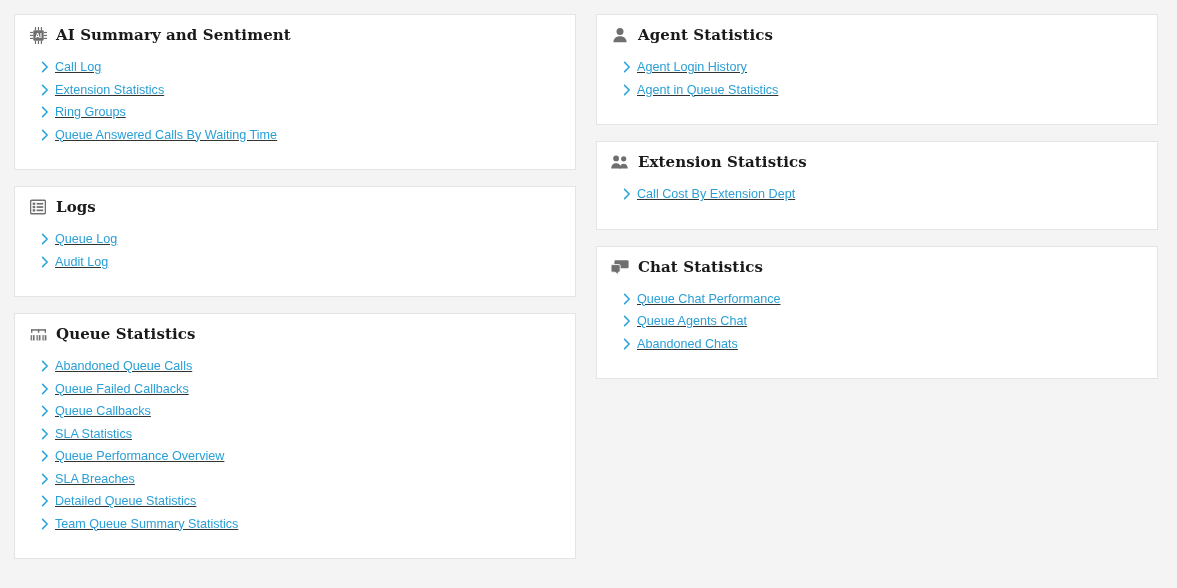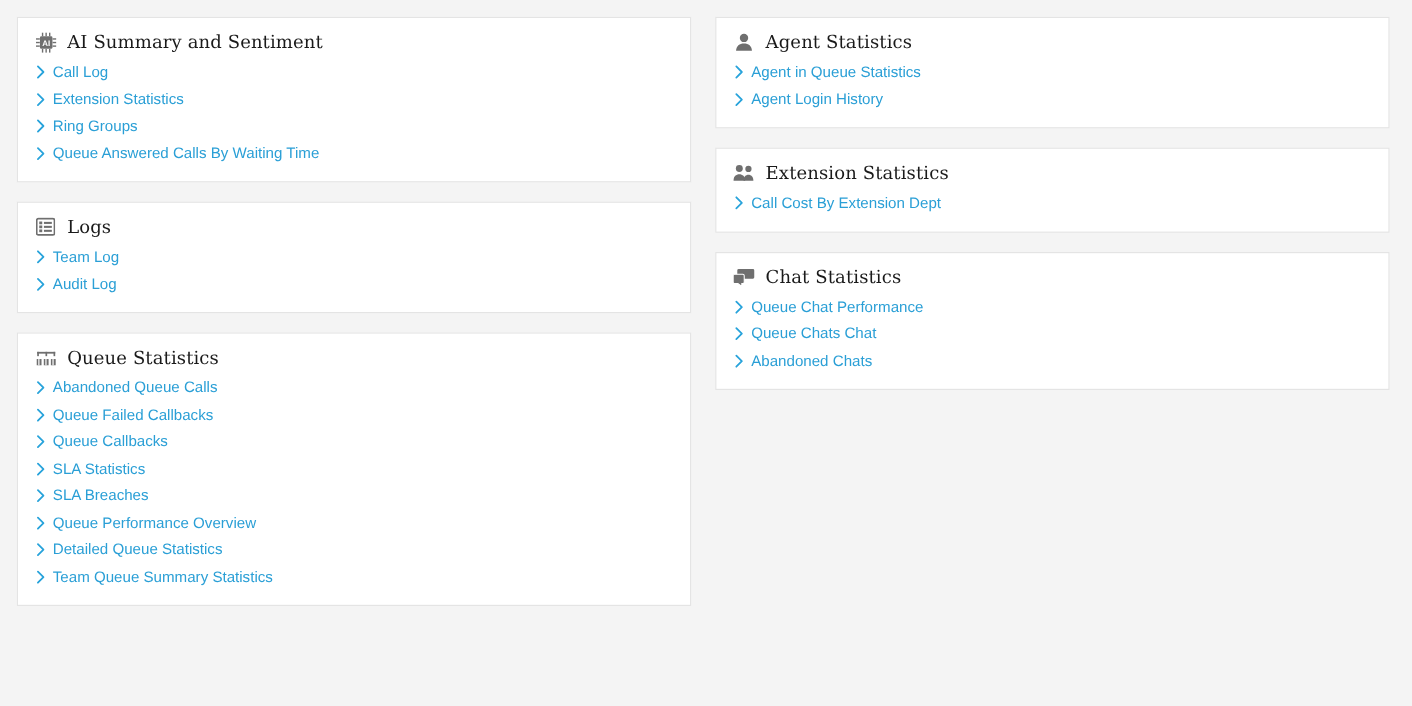--- a/index.html
+++ b/index.html
@@ -51,7 +51,7 @@
   }
   .card-title {
     font-family: "DejaVu Serif", "Liberation Serif", serif;
-    font-weight: normal;
+    font-weight: bold;
     font-size: 15px;
     color: #1a1a1a;
     letter-spacing: 0.1px;

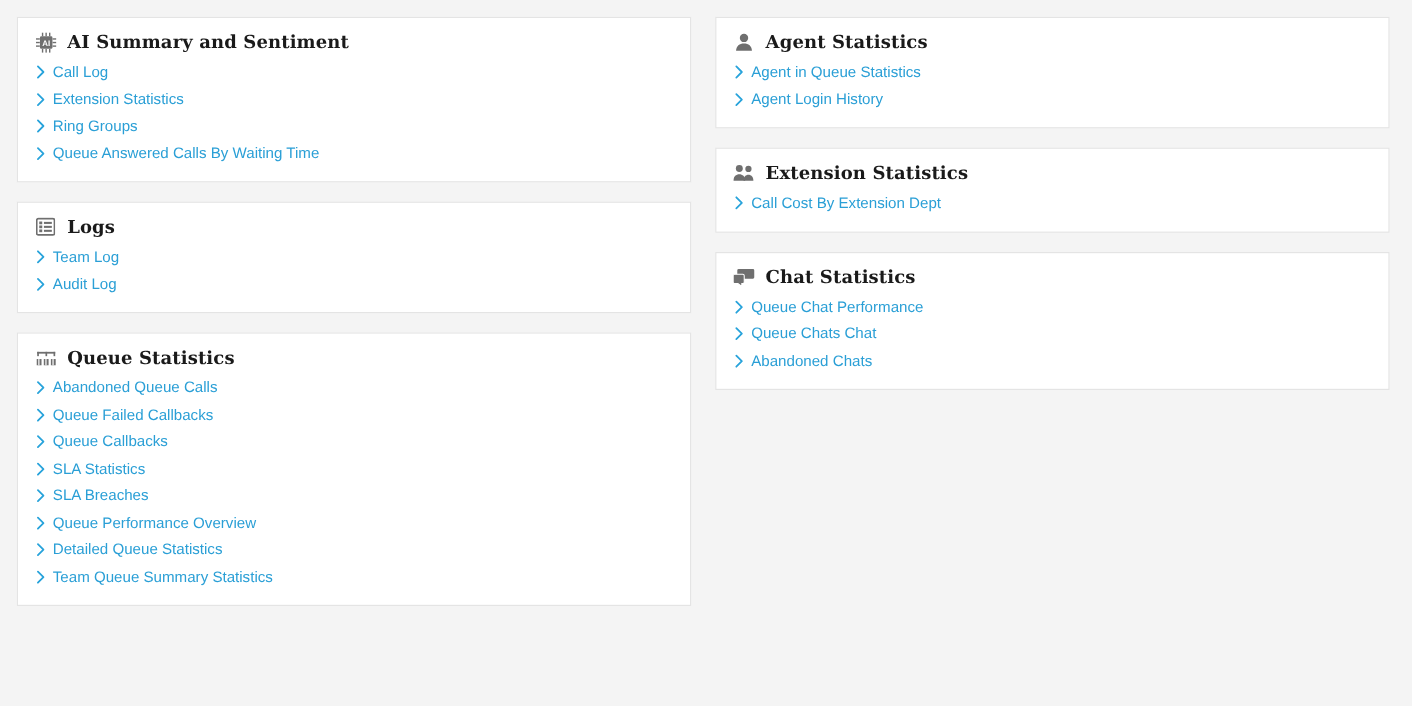--- a/index.html
+++ b/index.html
@@ -70,8 +70,9 @@
 
   .link-list {
     list-style: none;
-    margin: 0;
+    margin: 11px;
     padding: 0;
+    text-decoration: underline;
   }
   .link-item {
     display: flex;

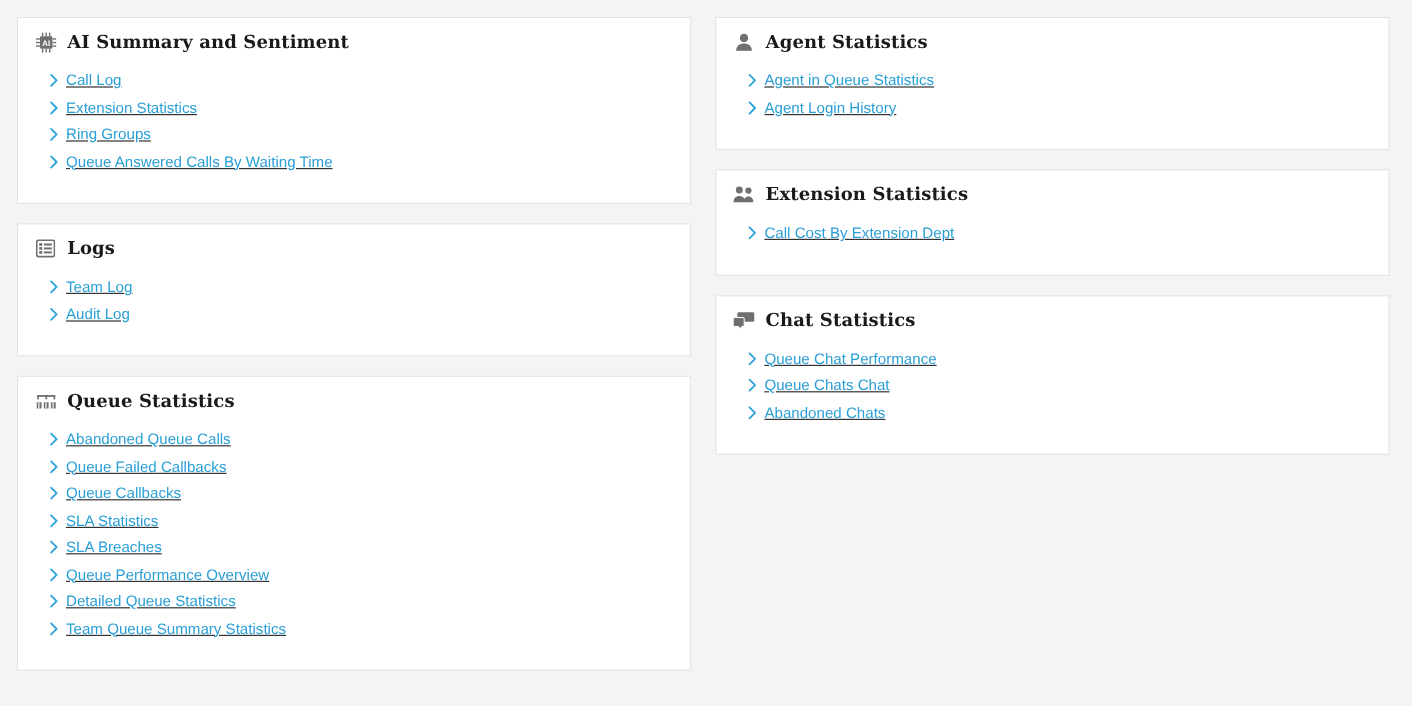--- a/index.html
+++ b/index.html
@@ -300,15 +300,15 @@
                   <polyline points="1.6,1.4 6.2,6 1.6,10.6"></polyline>
                 </svg>
               </span>
+              <a class="link-label">Agent Login History</a>
+            </li>
+            <li class="link-item">
+              <span class="chev">
+                <svg width="8" height="12" viewBox="0 0 8 12" fill="none" stroke="currentColor" stroke-width="1.5" stroke-linecap="round" stroke-linejoin="round">
+                  <polyline points="1.6,1.4 6.2,6 1.6,10.6"></polyline>
+                </svg>
+              </span>
               <a class="link-label">Agent in Queue Statistics</a>
-            </li>
-            <li class="link-item">
-              <span class="chev">
-                <svg width="8" height="12" viewBox="0 0 8 12" fill="none" stroke="currentColor" stroke-width="1.5" stroke-linecap="round" stroke-linejoin="round">
-                  <polyline points="1.6,1.4 6.2,6 1.6,10.6"></polyline>
-                </svg>
-              </span>
-              <a class="link-label">Agent Login History</a>
             </li>
           </ul>
         </div>

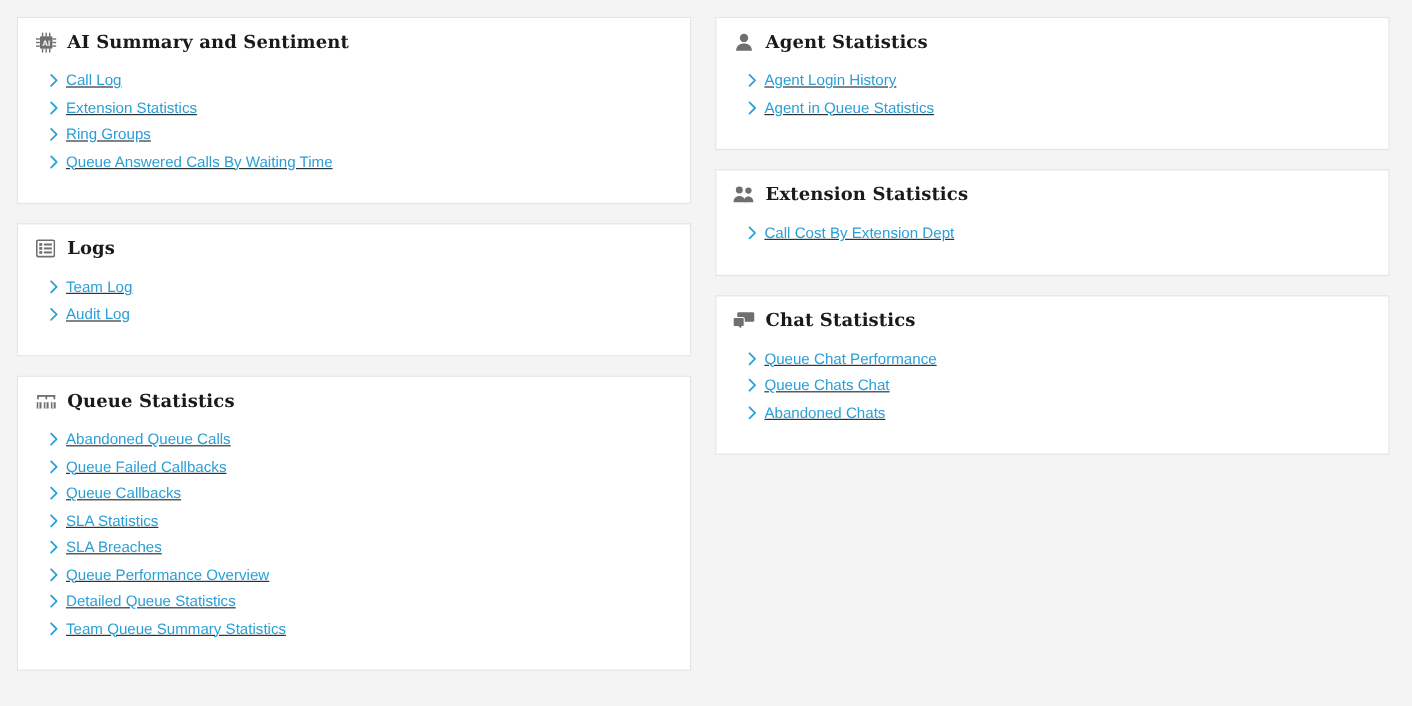--- a/index.html
+++ b/index.html
@@ -184,7 +184,7 @@
                   <polyline points="1.6,1.4 6.2,6 1.6,10.6"></polyline>
                 </svg>
               </span>
-              <a class="link-label">Team Log</a>
+              <a class="link-label">Queue Log</a>
             </li>
             <li class="link-item">
               <span class="chev">

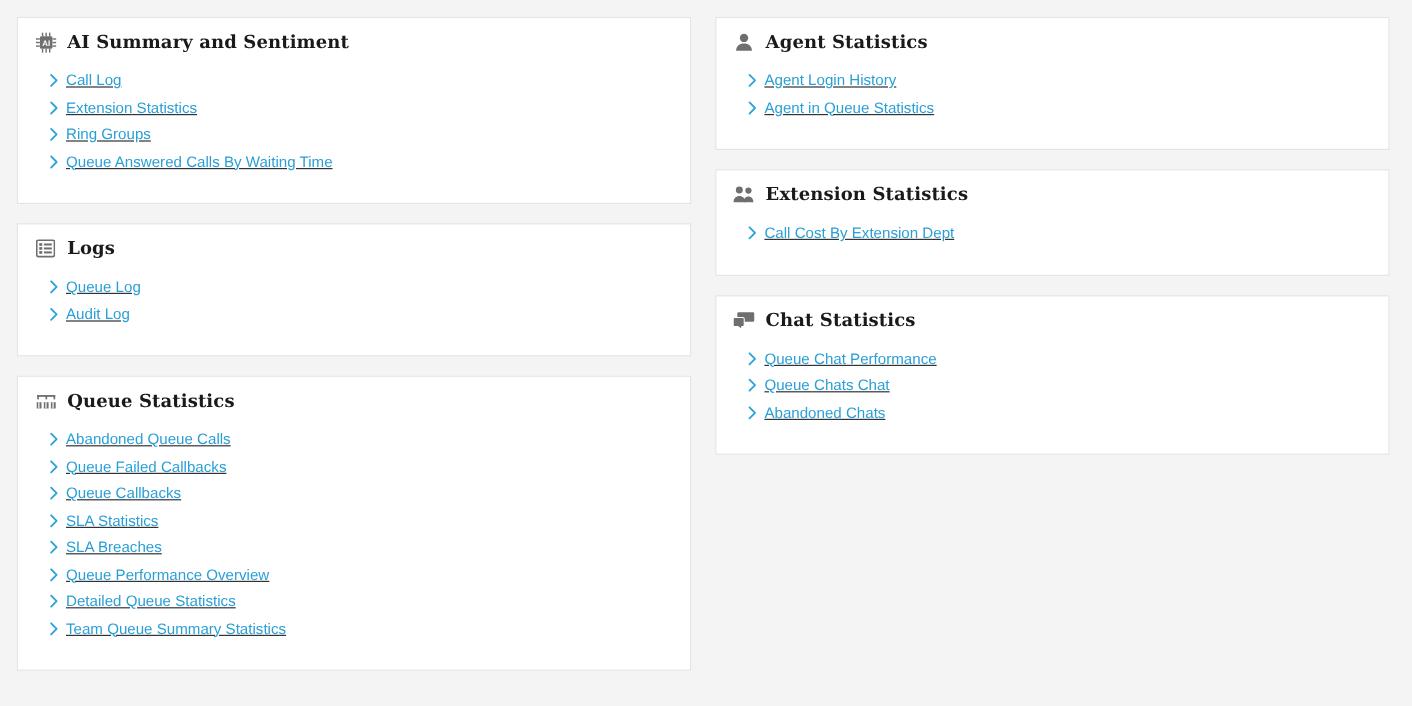--- a/index.html
+++ b/index.html
@@ -360,7 +360,7 @@
                   <polyline points="1.6,1.4 6.2,6 1.6,10.6"></polyline>
                 </svg>
               </span>
-              <a class="link-label">Queue Chats Chat</a>
+              <a class="link-label">Queue Agents Chat</a>
             </li>
             <li class="link-item">
               <span class="chev">

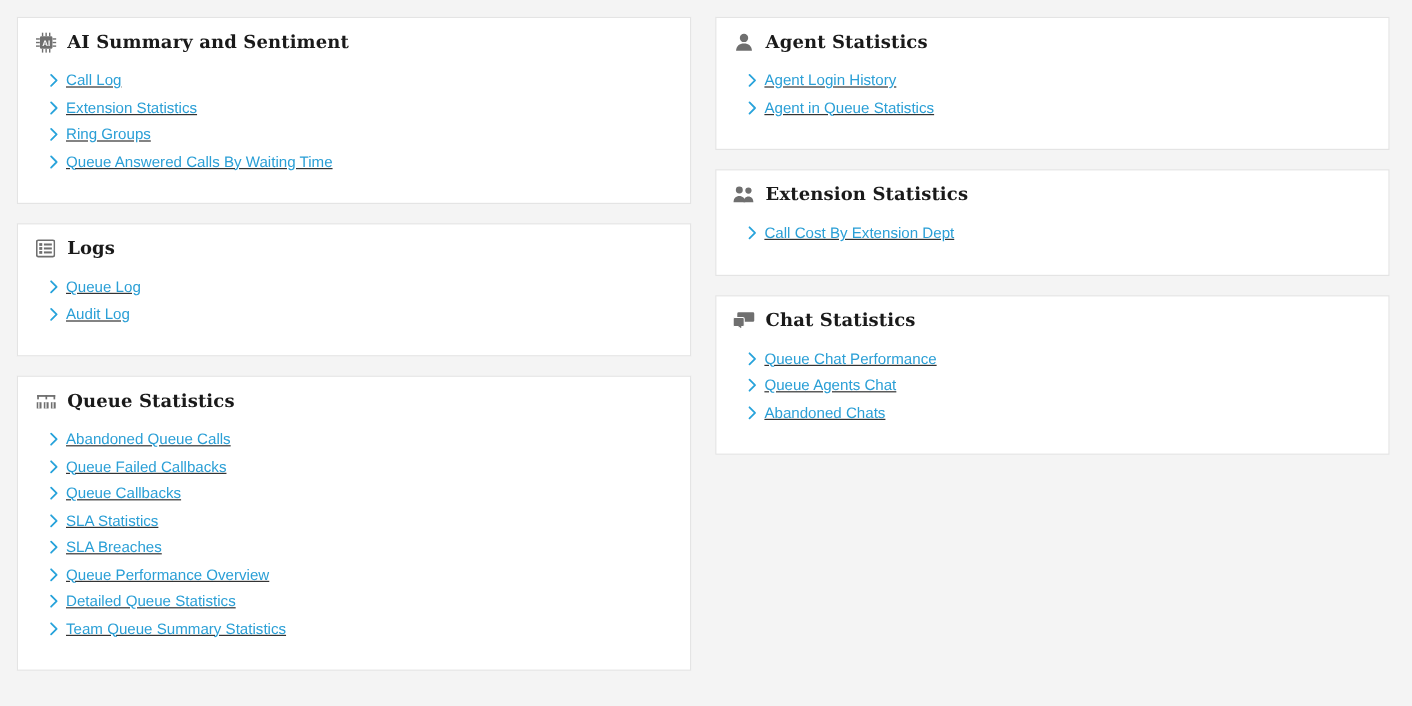--- a/index.html
+++ b/index.html
@@ -253,15 +253,15 @@
                   <polyline points="1.6,1.4 6.2,6 1.6,10.6"></polyline>
                 </svg>
               </span>
+              <a class="link-label">Queue Performance Overview</a>
+            </li>
+            <li class="link-item">
+              <span class="chev">
+                <svg width="8" height="12" viewBox="0 0 8 12" fill="none" stroke="currentColor" stroke-width="1.5" stroke-linecap="round" stroke-linejoin="round">
+                  <polyline points="1.6,1.4 6.2,6 1.6,10.6"></polyline>
+                </svg>
+              </span>
               <a class="link-label">SLA Breaches</a>
-            </li>
-            <li class="link-item">
-              <span class="chev">
-                <svg width="8" height="12" viewBox="0 0 8 12" fill="none" stroke="currentColor" stroke-width="1.5" stroke-linecap="round" stroke-linejoin="round">
-                  <polyline points="1.6,1.4 6.2,6 1.6,10.6"></polyline>
-                </svg>
-              </span>
-              <a class="link-label">Queue Performance Overview</a>
             </li>
             <li class="link-item">
               <span class="chev">

